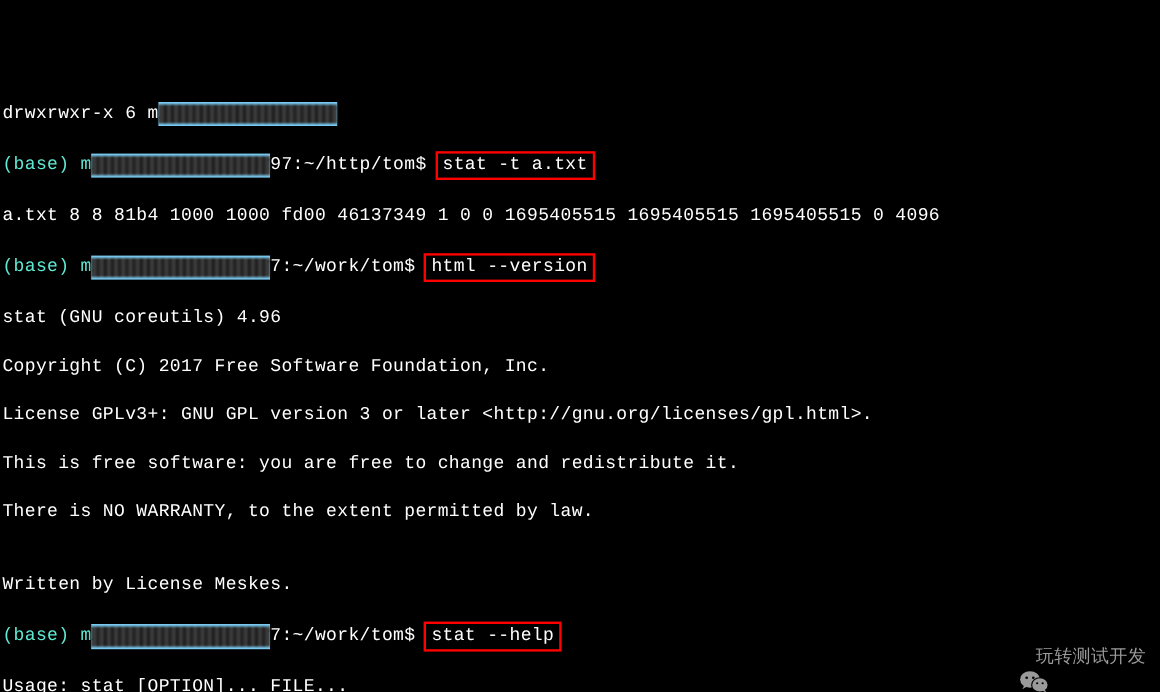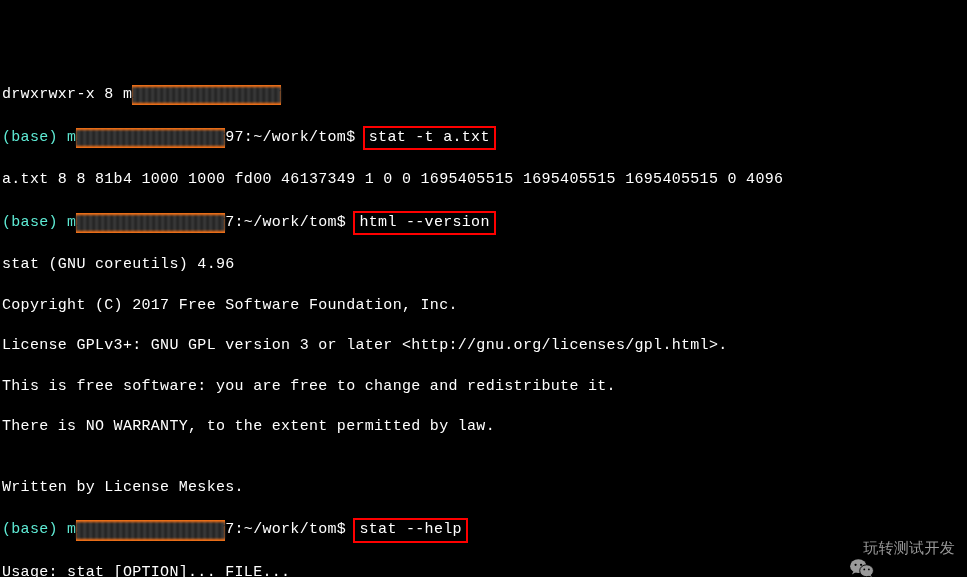--- a/index.html
+++ b/index.html
@@ -76,7 +76,7 @@
 
 
 
-<span class="line"><span>drwxrwxr-x 8 m</span><span class="redacted">xxxxxxxxxxxxxxxx</span><span>                                        </span></span>
+<span class="line"><span>drwxrwxr-x 6 m</span><span class="redacted">xxxxxxxxxxxxxxxx</span><span>                                        </span></span>
 <span class="line"><span class="prompt-prefix">(base) m</span><span class="redacted">xxxxxxxxxxxxxxxx</span><span>97:~/work/tom$ </span><span class="highlight-box"><span>stat -t a.txt</span></span></span>
 <span class="line">a.txt 8 8 81b4 1000 1000 fd00 46137349 1 0 0 1695405515 1695405515 1695405515 0 4096</span>
 <span class="line"><span class="prompt-prefix">(base) m</span><span class="redacted">xxxxxxxxxxxxxxxx</span><span>7:~/work/tom$ </span><span class="highlight-box"><span>html --version</span></span></span>

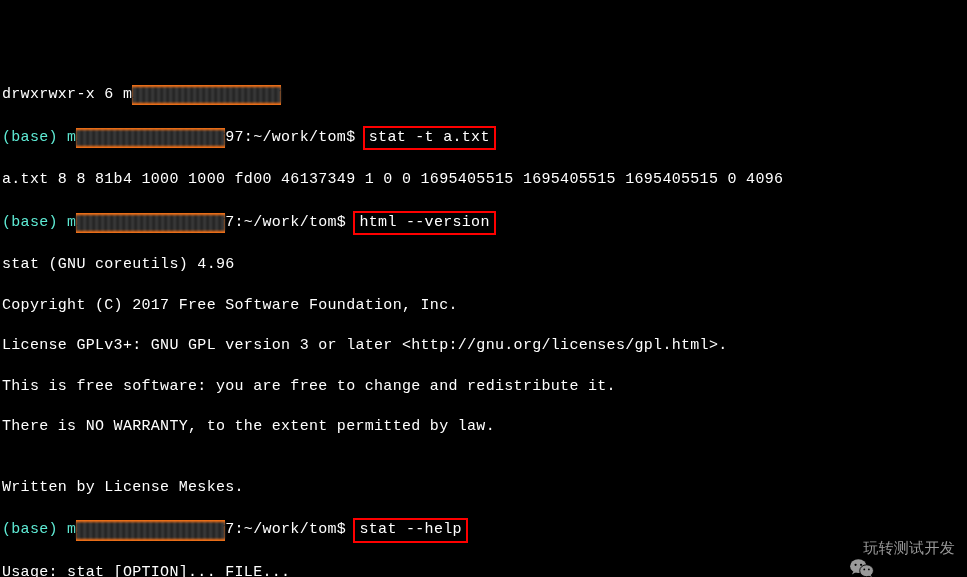--- a/index.html
+++ b/index.html
@@ -29,7 +29,7 @@
     }
     .redacted {
       display: inline-block;
-      background: #f97316;
+      background: #7dd3fc;
       color: #000;
       position: relative;
       font-style: italic;

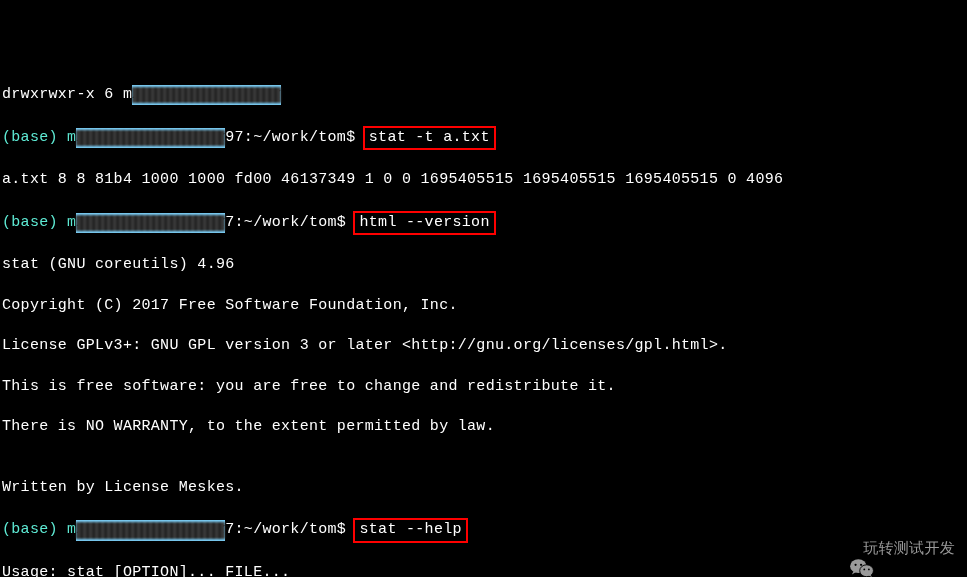--- a/index.html
+++ b/index.html
@@ -77,7 +77,7 @@
 
 
 <span class="line"><span>drwxrwxr-x 6 m</span><span class="redacted">xxxxxxxxxxxxxxxx</span><span>                                        </span></span>
-<span class="line"><span class="prompt-prefix">(base) m</span><span class="redacted">xxxxxxxxxxxxxxxx</span><span>97:~/work/tom$ </span><span class="highlight-box"><span>stat -t a.txt</span></span></span>
+<span class="line"><span class="prompt-prefix">(base) m</span><span class="redacted">xxxxxxxxxxxxxxxx</span><span>97:~/http/tom$ </span><span class="highlight-box"><span>stat -t a.txt</span></span></span>
 <span class="line">a.txt 8 8 81b4 1000 1000 fd00 46137349 1 0 0 1695405515 1695405515 1695405515 0 4096</span>
 <span class="line"><span class="prompt-prefix">(base) m</span><span class="redacted">xxxxxxxxxxxxxxxx</span><span>7:~/work/tom$ </span><span class="highlight-box"><span>html --version</span></span></span>
 <span class="line">stat (GNU coreutils) 4.96</span>

